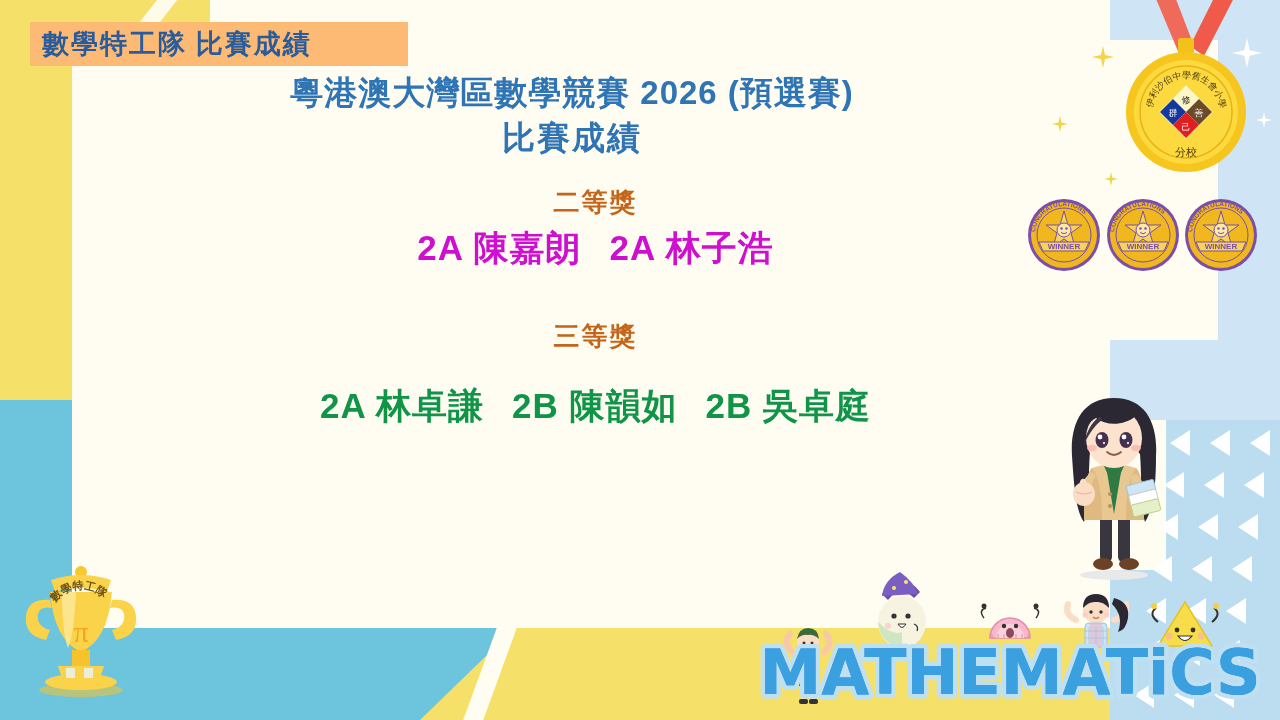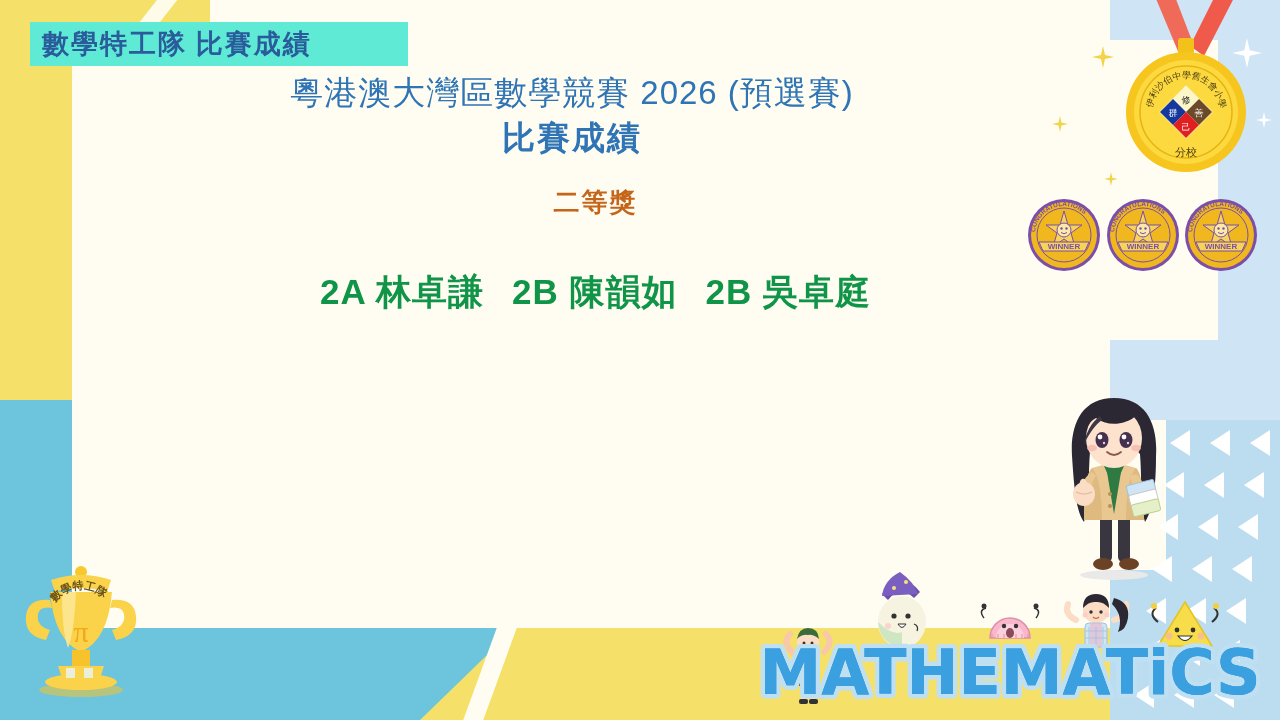--- a/index.html
+++ b/index.html
@@ -86,7 +86,7 @@
   
   .header-band {
     position:absolute; left:30px; top:22px; width:378px; height:44px;
-    background:#5eead4;
+    background:#fdba74;
     z-index:6;
     display:flex; align-items:center;
   }

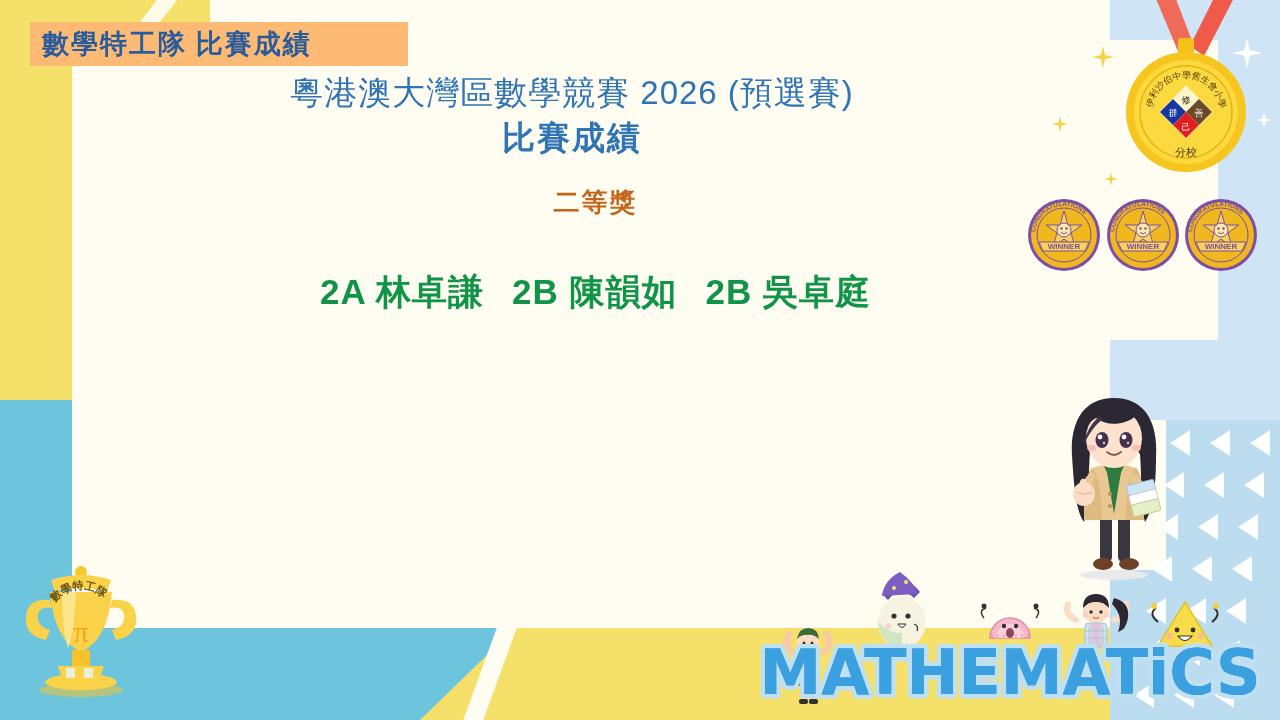--- a/index.html
+++ b/index.html
@@ -102,7 +102,7 @@
     z-index:5; text-align:center;
   }
   .main-title {
-    font-size:33px; font-weight:400; color:#2f74b5; line-height:1.42;
+    font-size:33px; font-weight:700; color:#2f74b5; line-height:1.42;
     letter-spacing:1px;
   }
   .subtitle {

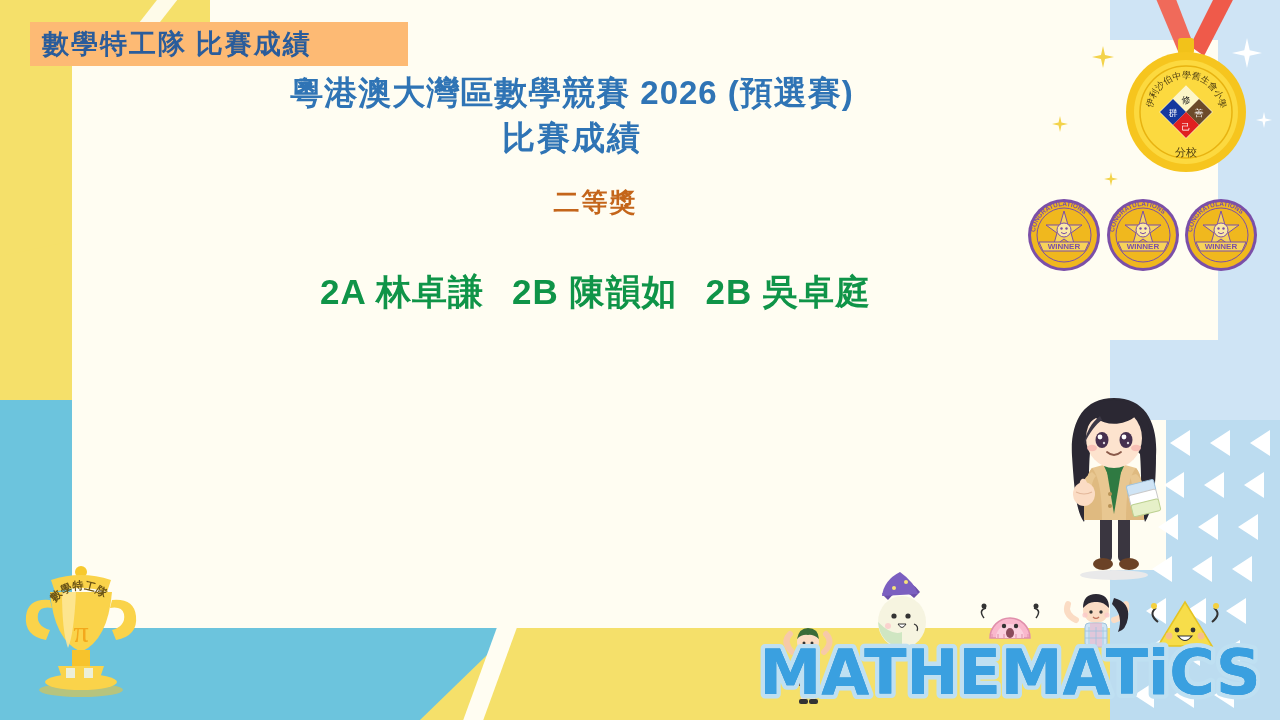--- a/index.html
+++ b/index.html
@@ -449,6 +449,9 @@
 
     <div class="award-block second">
       <div class="award-label">二等獎</div>
+      <div class="award-names second">
+        <span class="name">2A 陳嘉朗</span><span class="name">2A 林子浩</span>
+      </div>
     </div>
 
     <div class="award-block third">

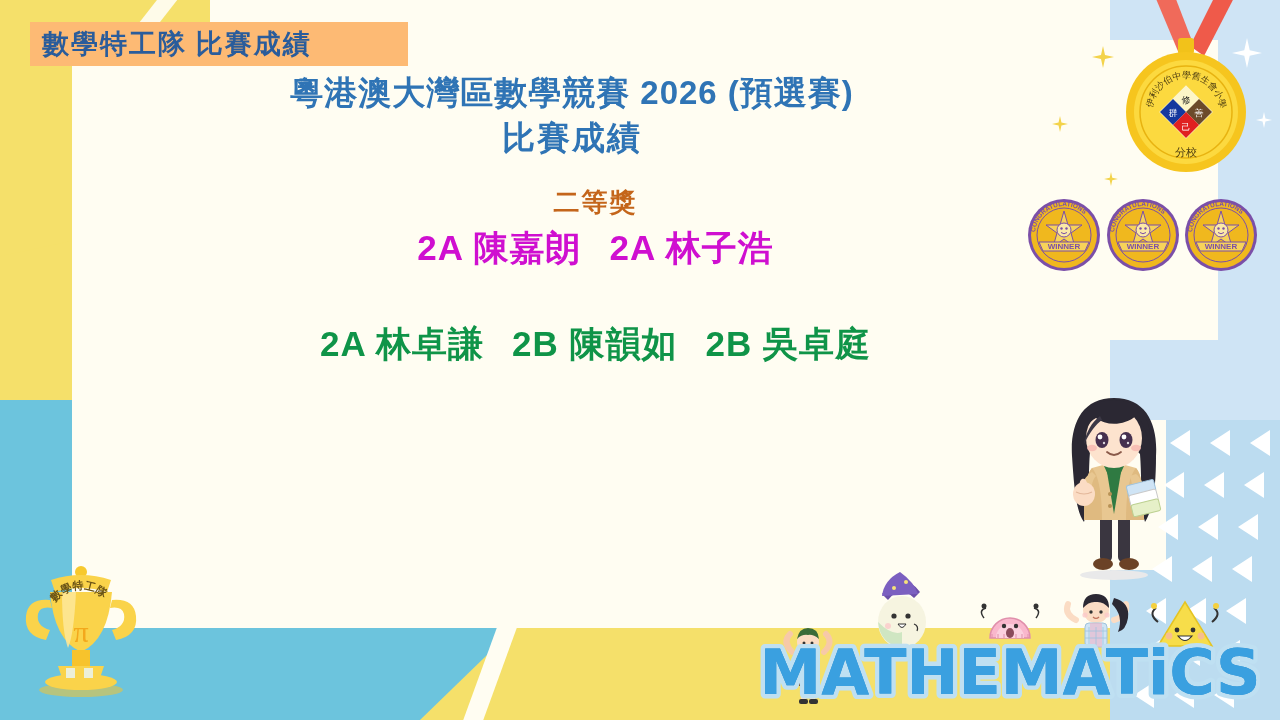--- a/index.html
+++ b/index.html
@@ -455,6 +455,7 @@
     </div>
 
     <div class="award-block third">
+      <div class="award-label">三等獎</div>
       <div class="award-names third">
         <span class="name">2A 林卓謙</span><span class="name">2B 陳韻如</span><span class="name">2B 吳卓庭</span>
       </div>

